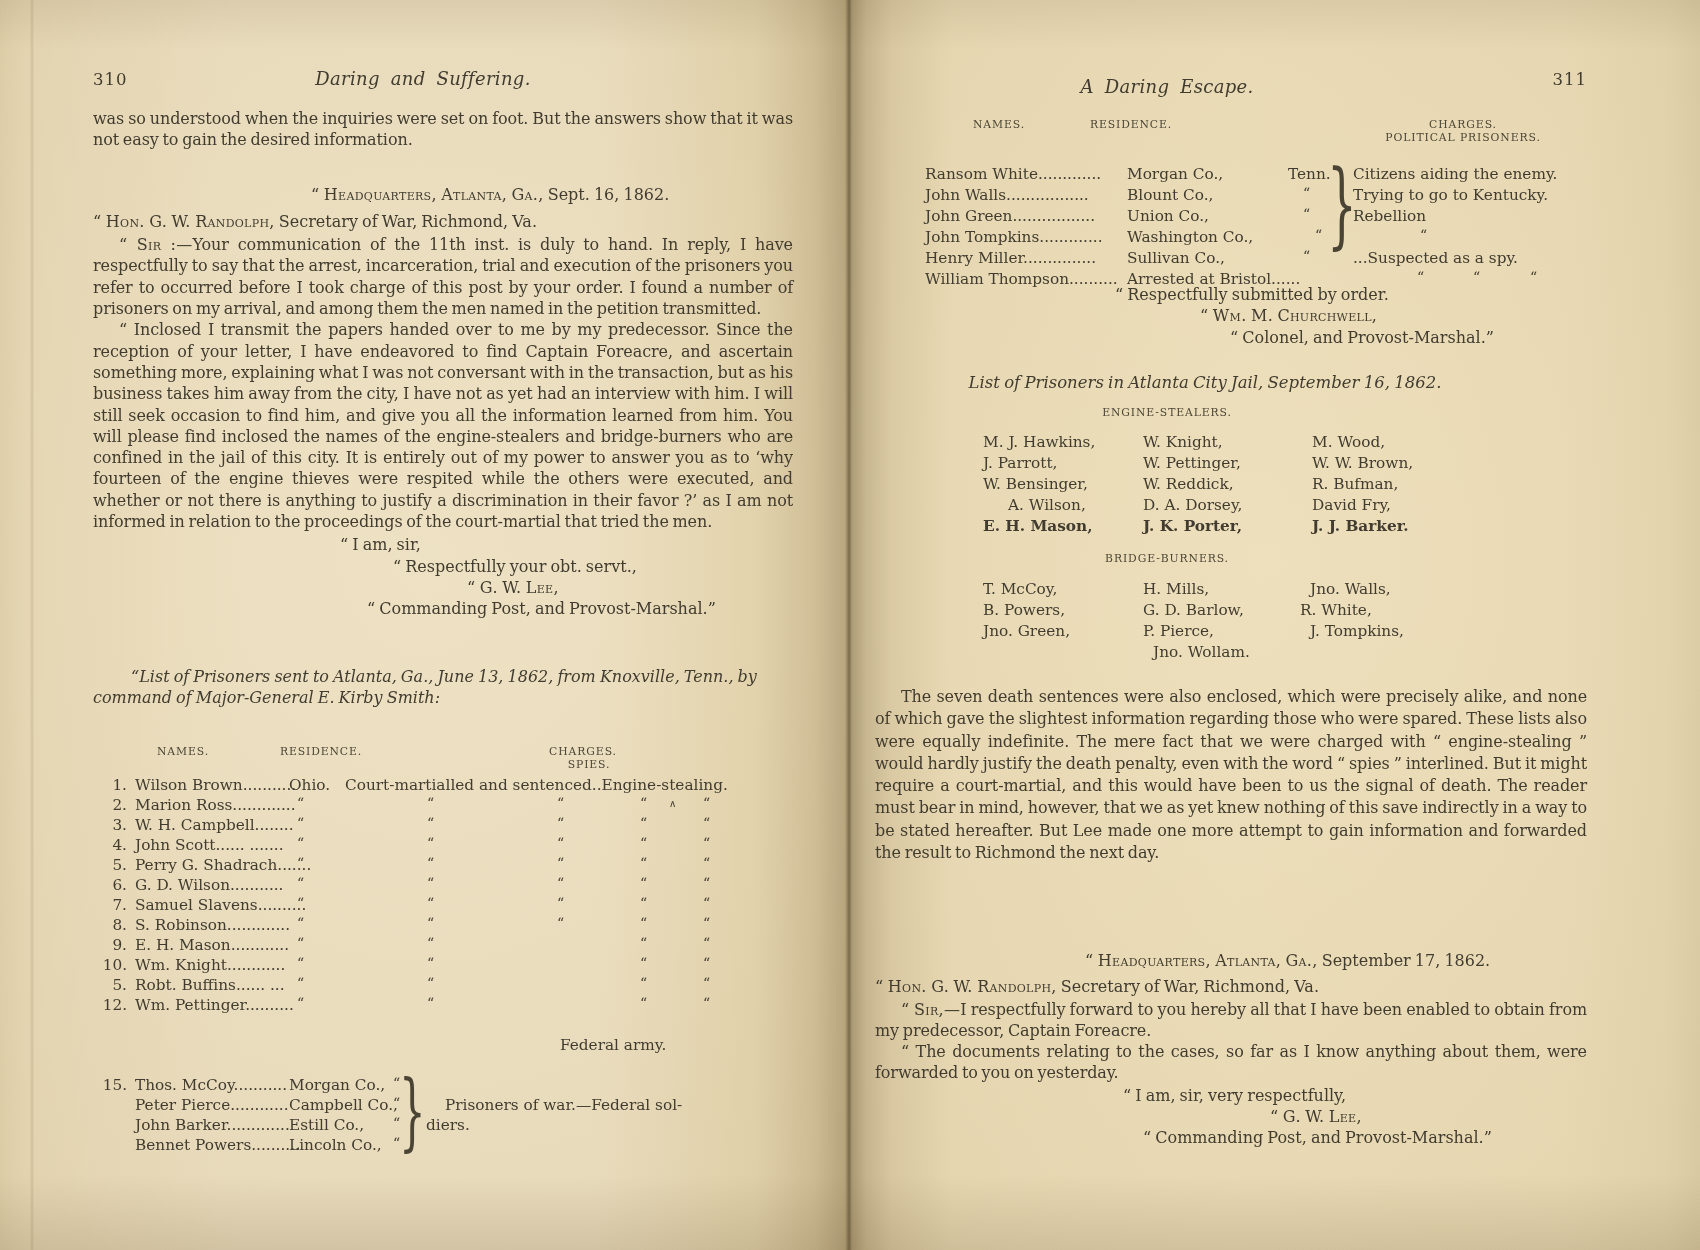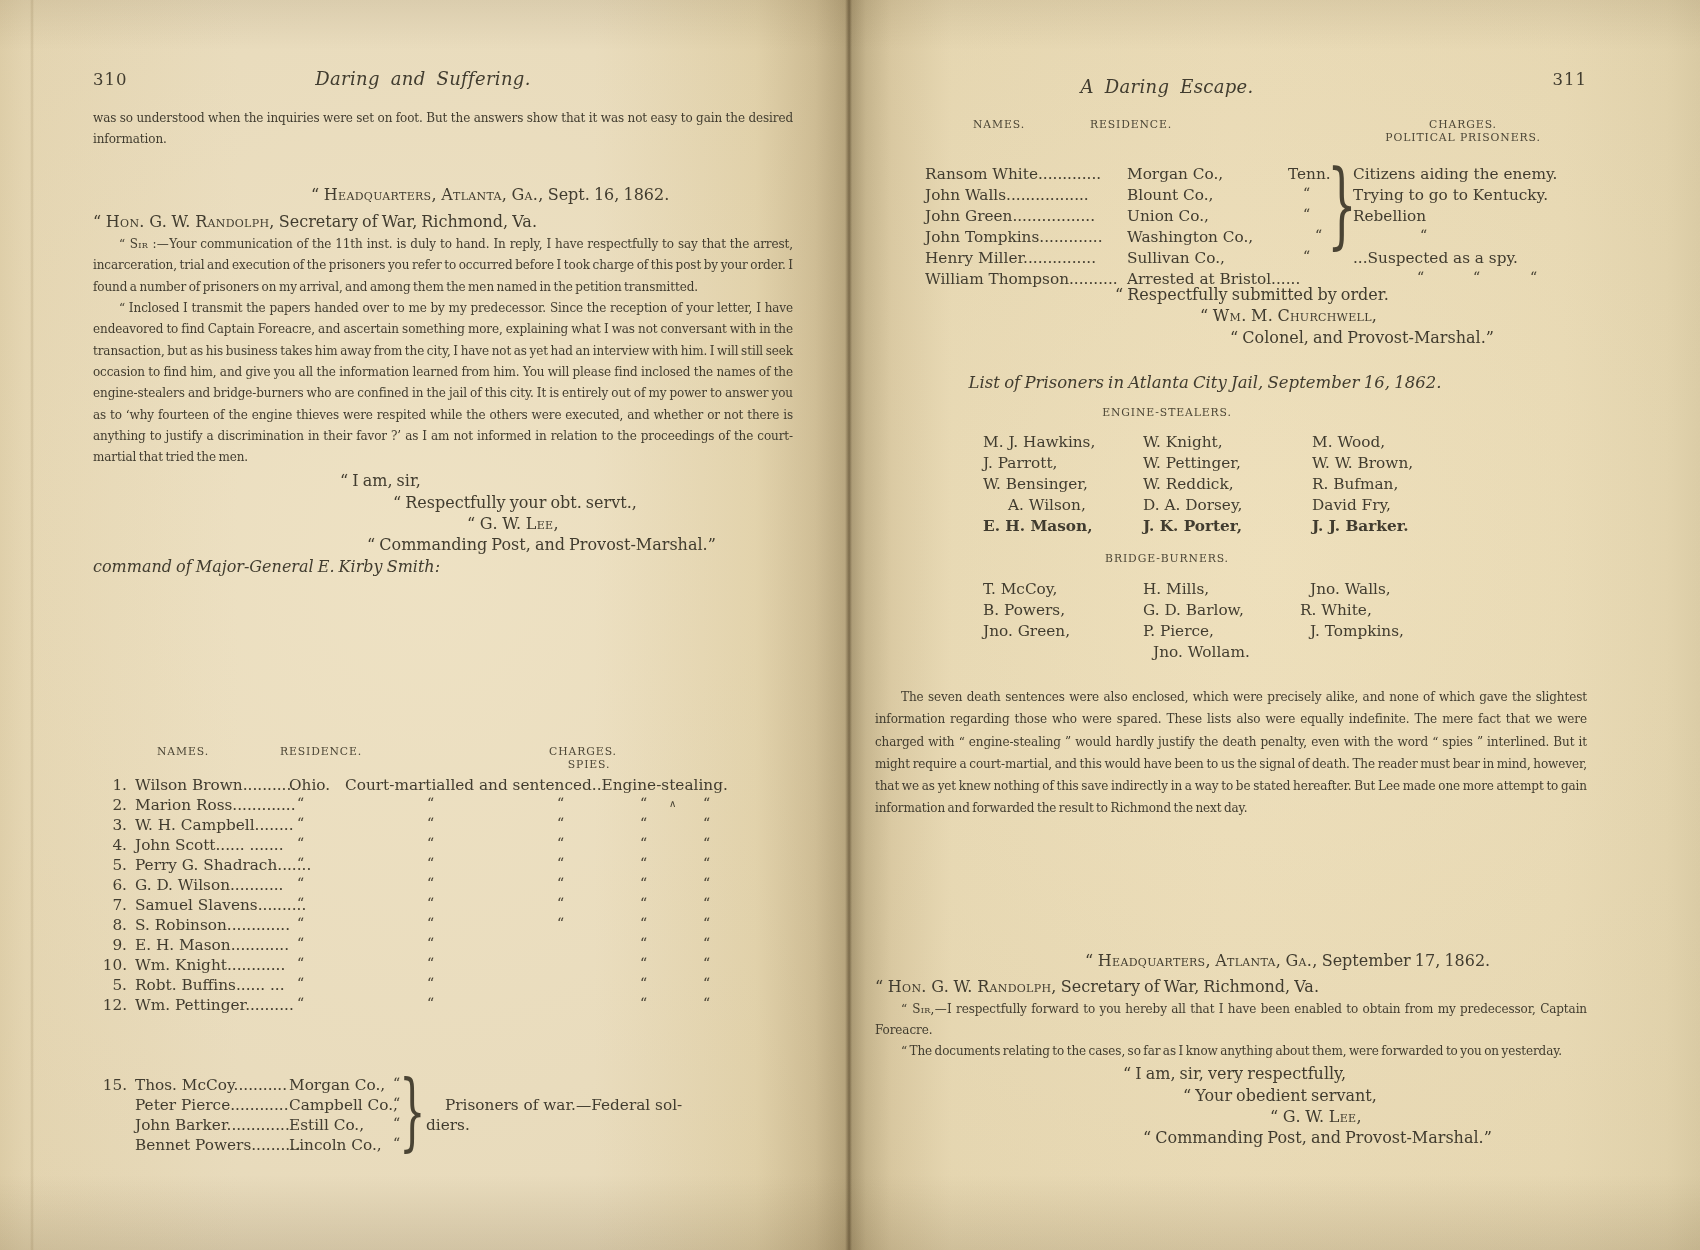--- a/index.html
+++ b/index.html
@@ -21,7 +21,7 @@
   .abs{position:absolute;}
   .folio{font-size:16.5px;letter-spacing:1px;}
   .rtitle{font-size:18px;font-style:italic;word-spacing:5px;letter-spacing:.3px;}
-  .body-text{font-size:12px;line-height:21.3px;text-align:justify;letter-spacing:-.1px;word-spacing:-1.2px;}
+  .body-text{font-size:16px;line-height:21.3px;text-align:justify;letter-spacing:-.1px;word-spacing:-1.2px;}
   .line{font-size:16px;line-height:21.3px;word-spacing:-1px;}
   .indent{text-indent:26px;}
   .sc{font-variant:small-caps;letter-spacing:.3px;}

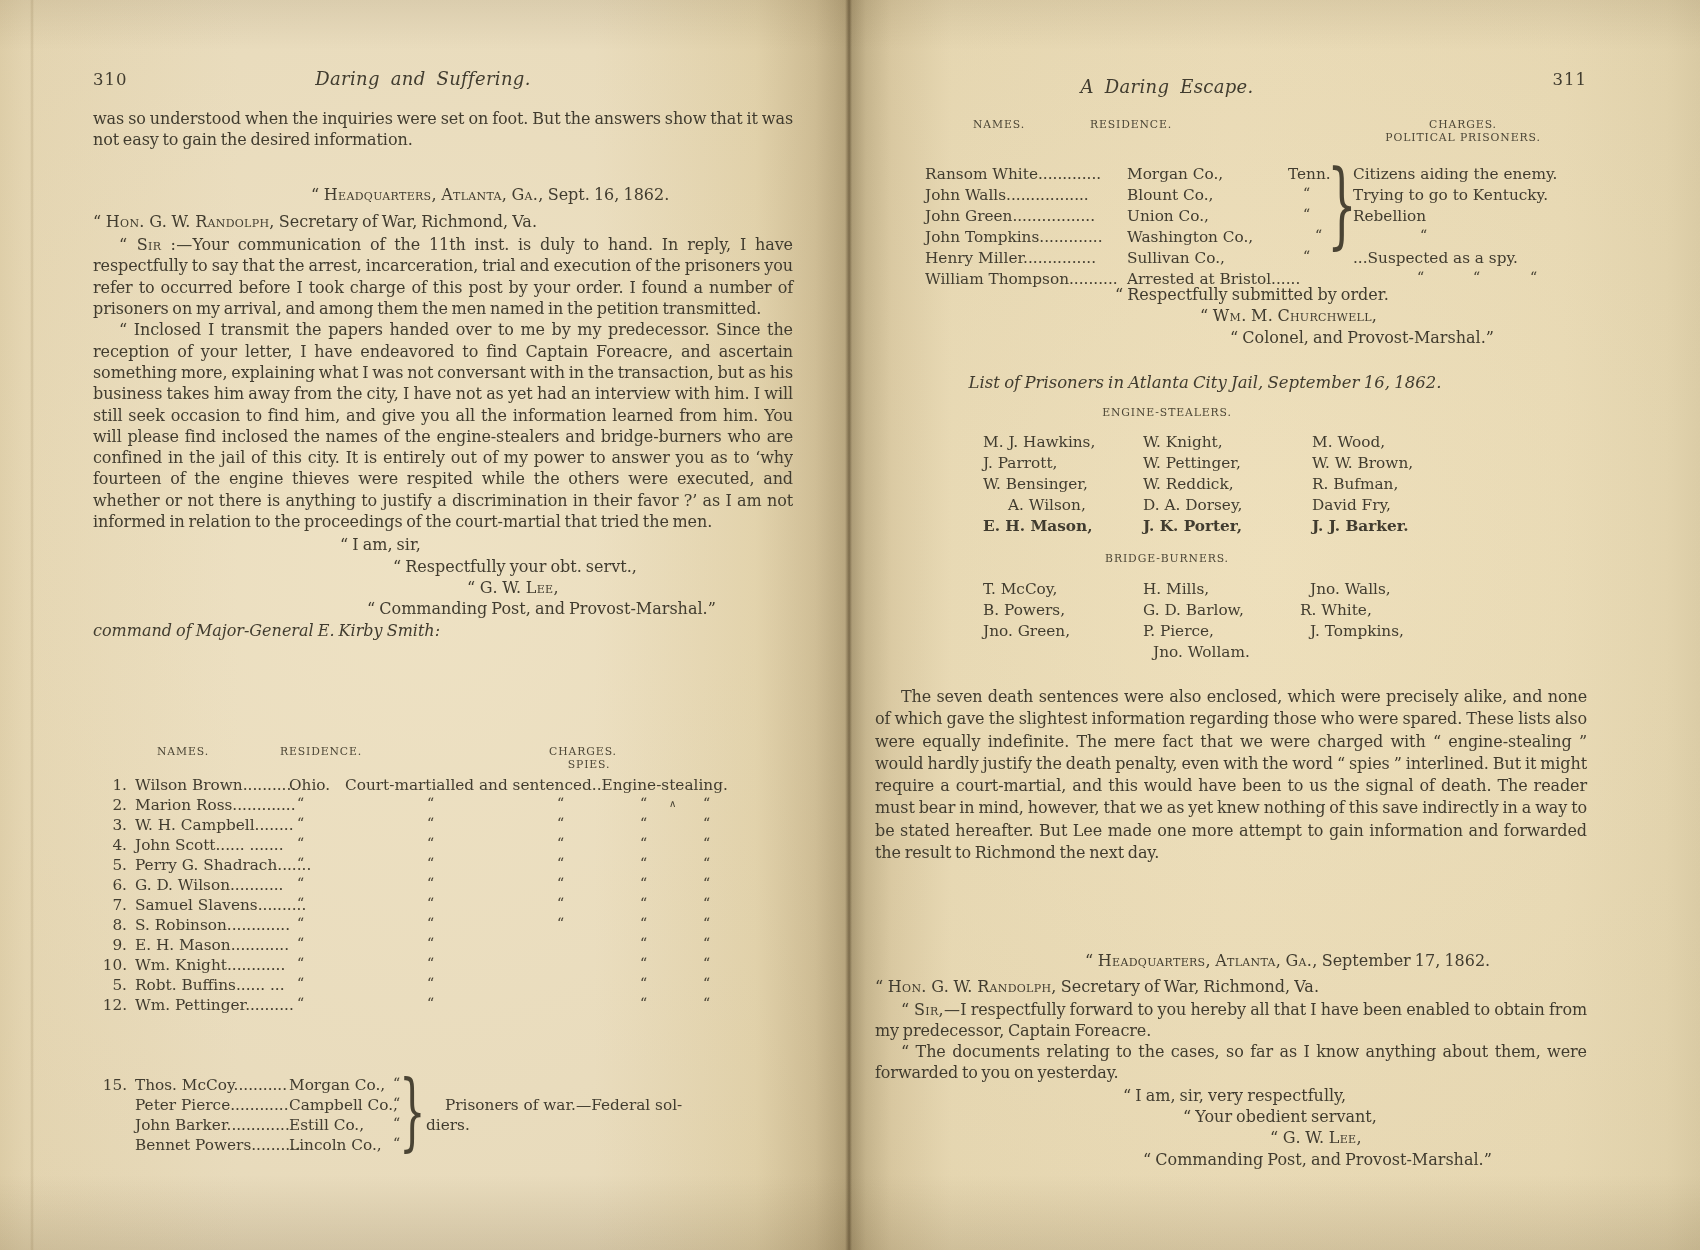--- a/index.html
+++ b/index.html
@@ -65,6 +65,7 @@
   <div class="line" style="padding-left:300px;">“ Respectfully your obt. servt.,</div>
   <div class="line sc" style="padding-left:374px;">“ G. W. Lee,</div>
   <div class="line" style="padding-left:274px;">“ Commanding Post, and Provost-Marshal.”</div>
+  <div class="line ital" style="margin-top:46px;padding-left:38px;">“List of Prisoners sent to Atlanta, Ga., June 13, 1862, from Knoxville, Tenn., by</div>
   <div class="line ital">command of Major-General E. Kirby Smith:</div>
 </div>
 

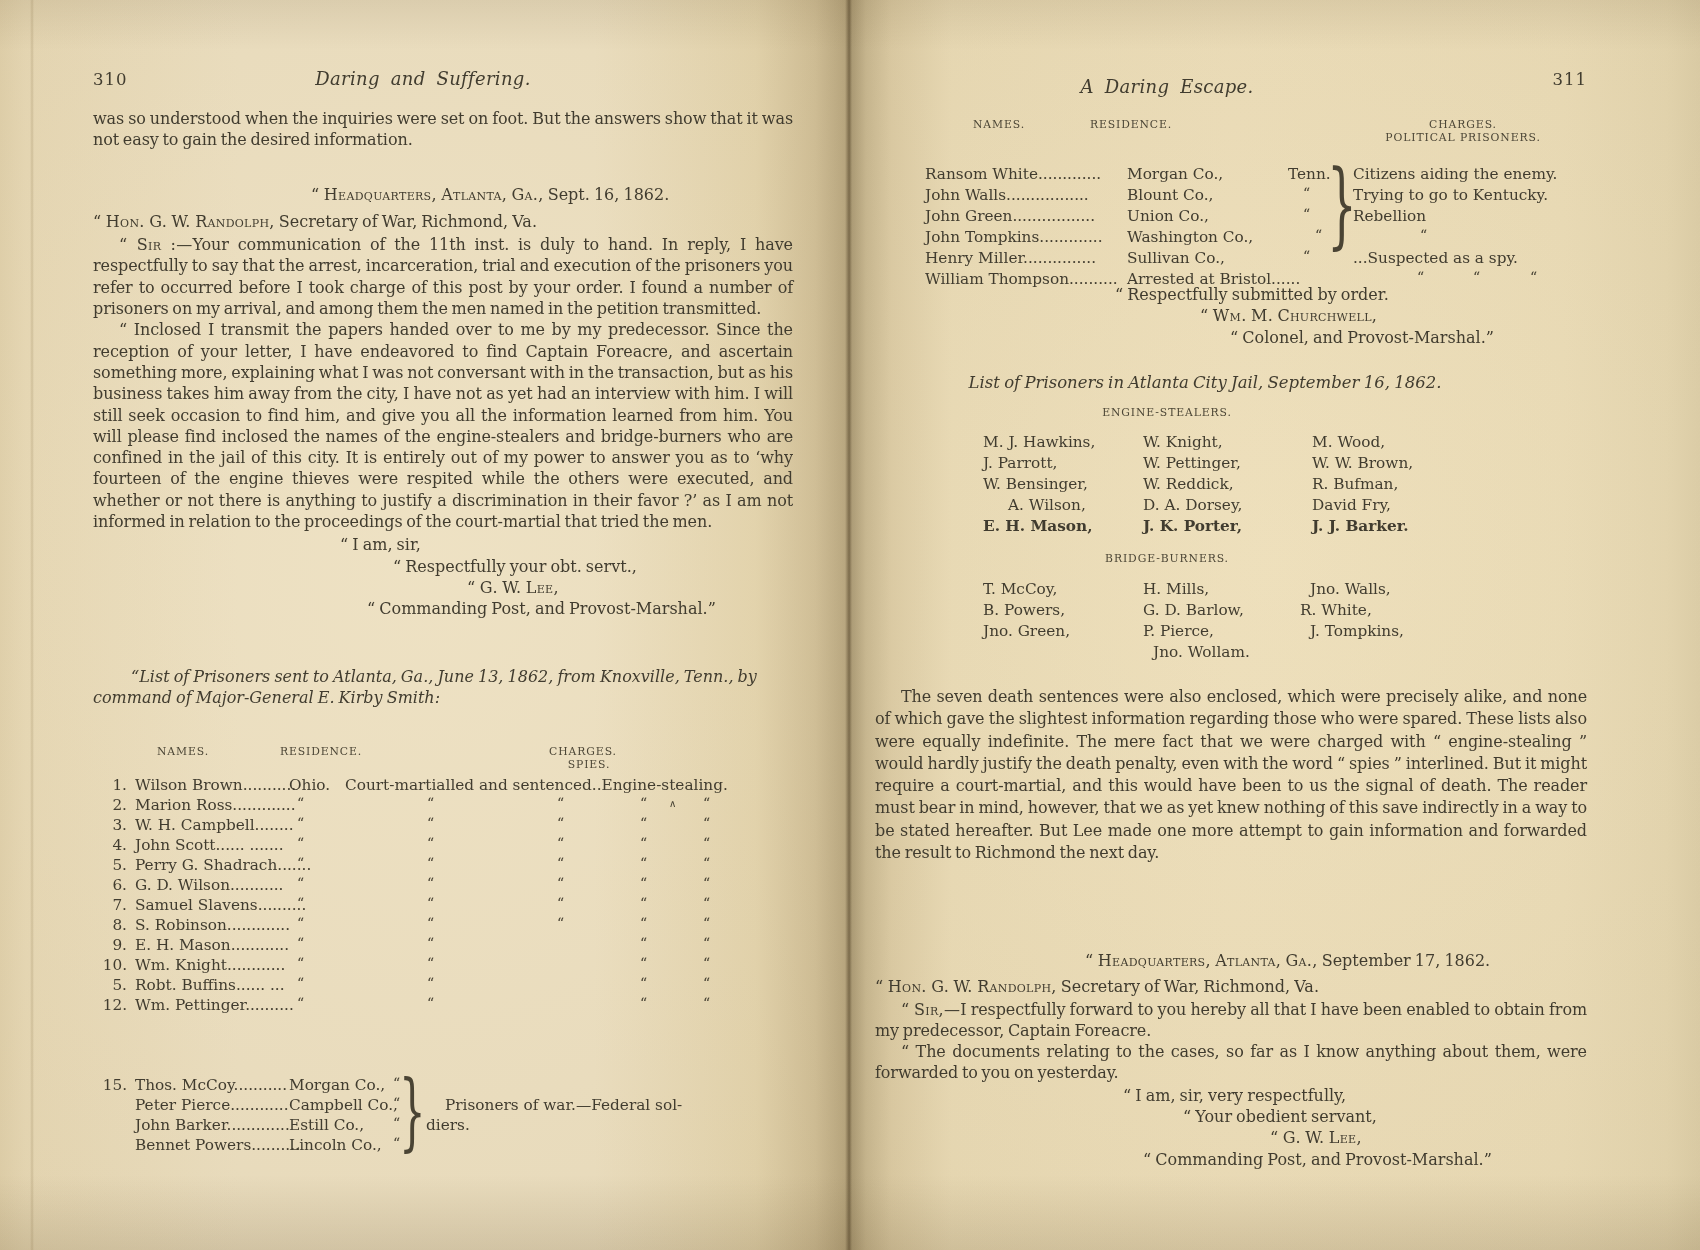--- a/index.html
+++ b/index.html
@@ -177,6 +177,9 @@
     <span class="dt" style="left:547px;">“</span>
     <span class="dt" style="left:610px;">“</span>
   </div>
+  <div class="tr" style="top:290px;">
+    <span class="tc" style="left:467px;">Federal army.</span>
+  </div>
 
   <div class="tr" style="top:330px;">
     <span class="tnum">15.</span>

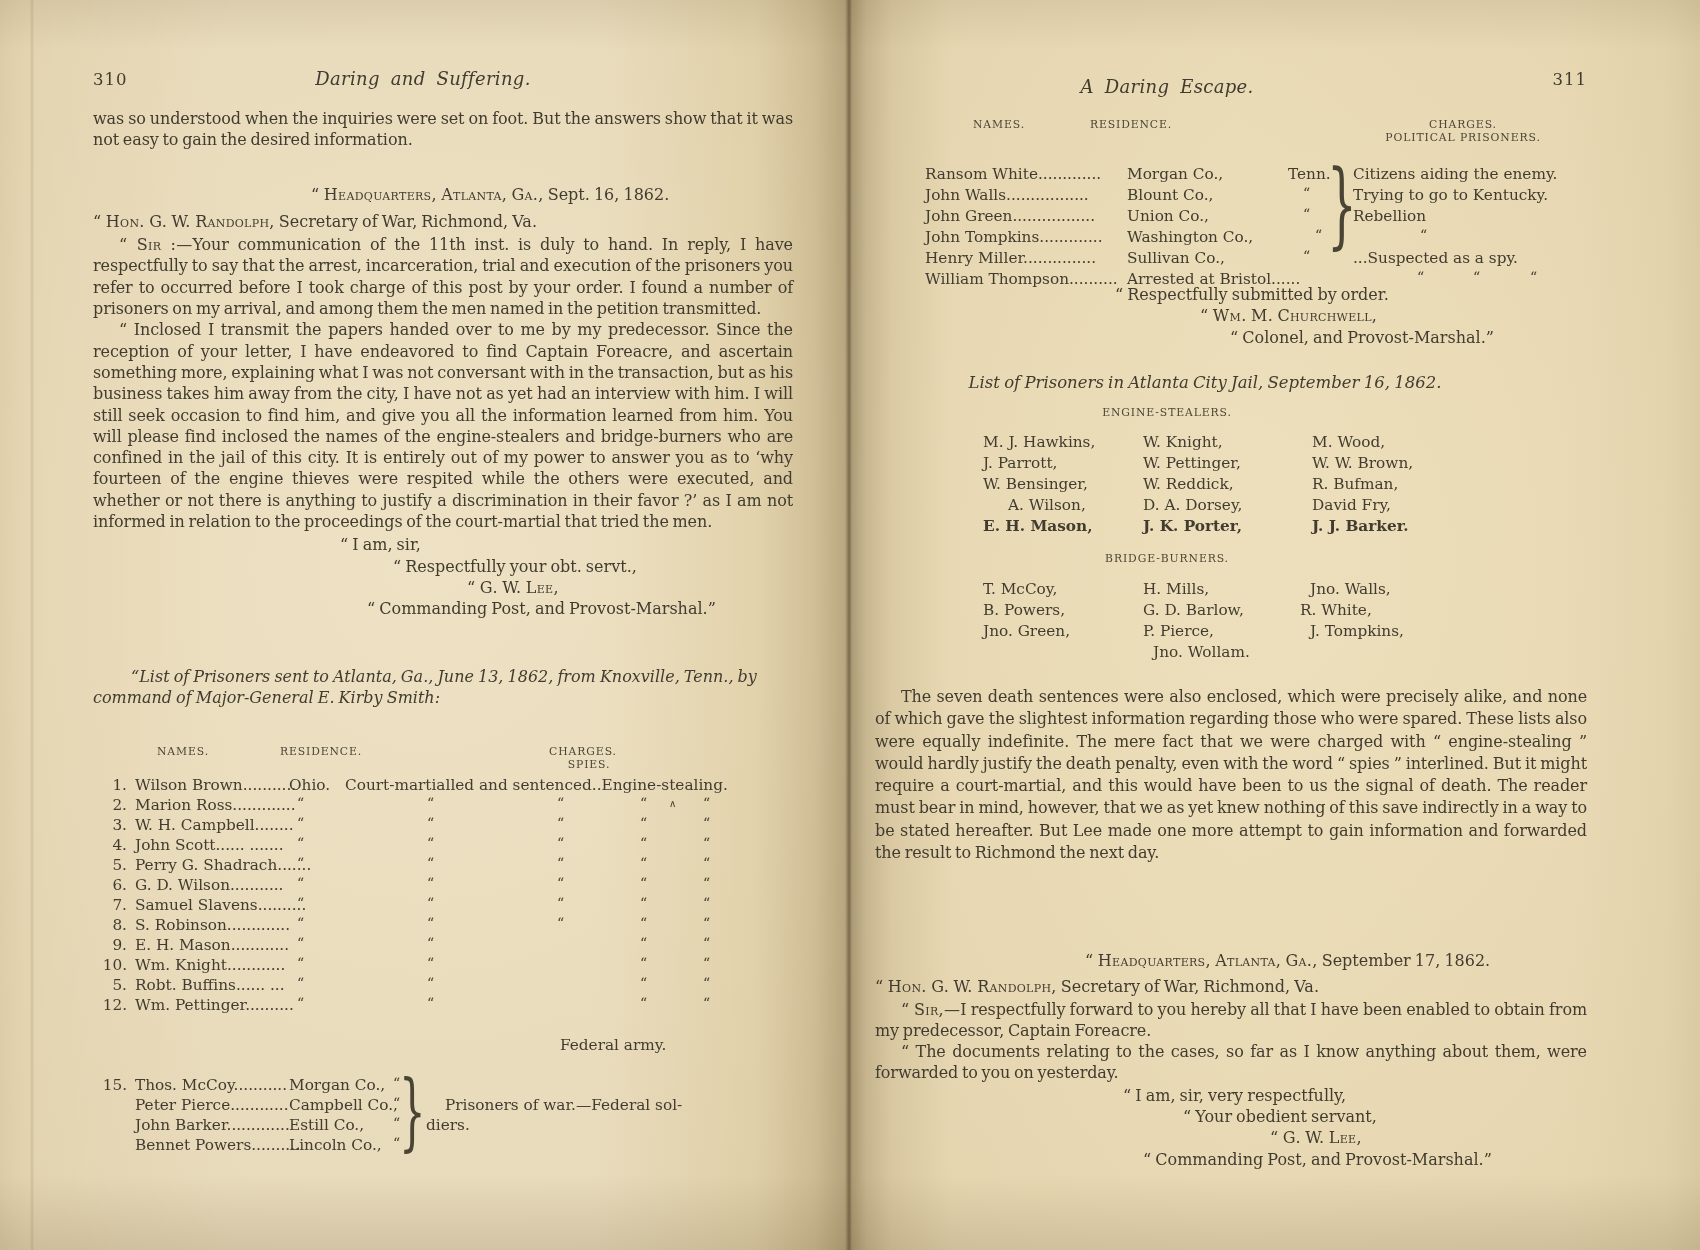--- a/index.html
+++ b/index.html
@@ -331,7 +331,6 @@
   </p>
   <p class="body-text indent" style="margin:0;">“ The documents relating to the cases, so far as I know anything about them, were forwarded to you on yesterday.</p>
   <div class="line" style="margin-top:1px;padding-left:248px;">“ I am, sir, very respectfully,</div>
-  <div class="line" style="padding-left:308px;">“ Your obedient servant,</div>
   <div class="line sc" style="padding-left:395px;">“ G. W. Lee,</div>
   <div class="line" style="padding-left:268px;">“ Commanding Post, and Provost-Marshal.”</div>
 </div>

